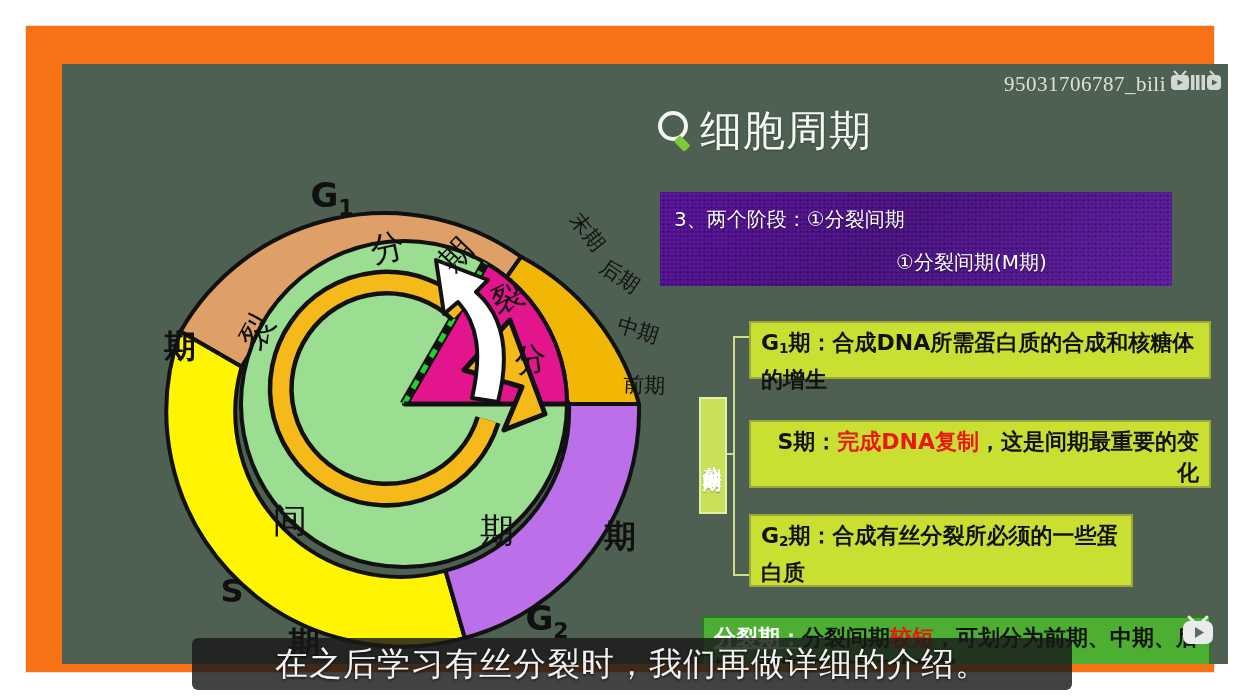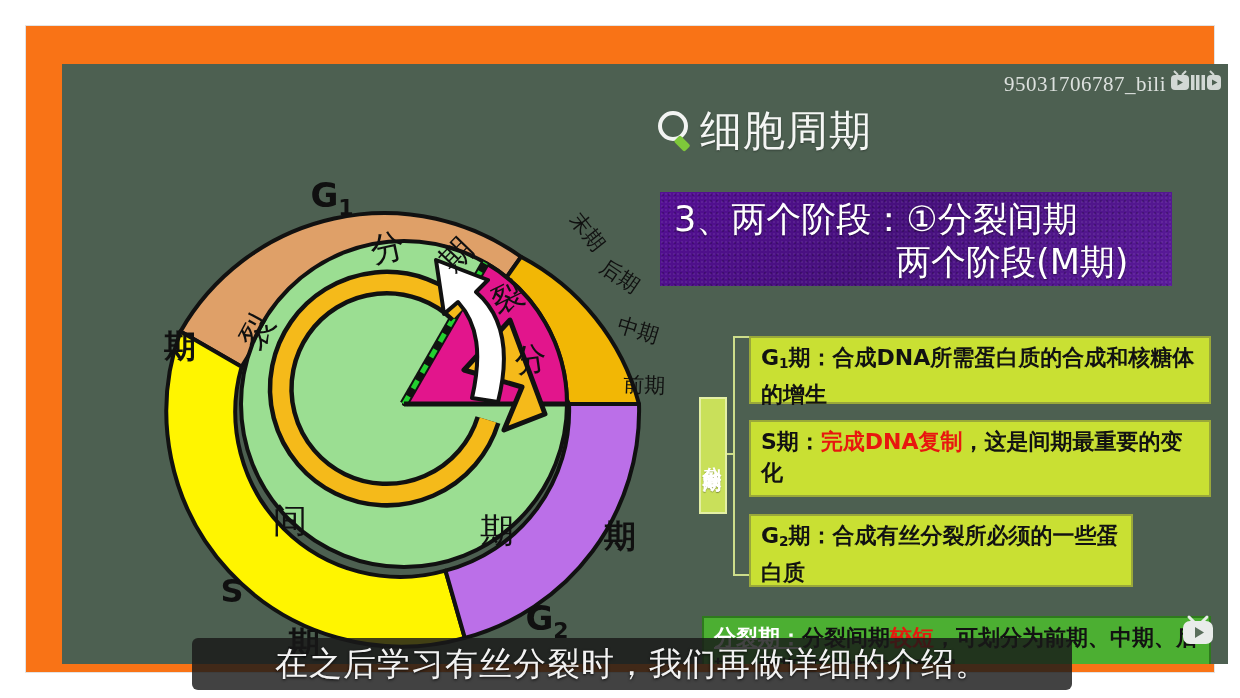--- a/index.html
+++ b/index.html
@@ -64,7 +64,7 @@
     box-sizing:border-box;padding:6px 14px 0 14px;
   }
   .banner .l1,.banner .l2{
-    font-size:35px;line-height:43px;white-space:nowrap;
+    font-size:20px;line-height:43px;white-space:nowrap;
     font-family:"DejaVu Sans","Liberation Sans",sans-serif;
     text-shadow:0 1px 2px rgba(0,0,0,.5);
   }

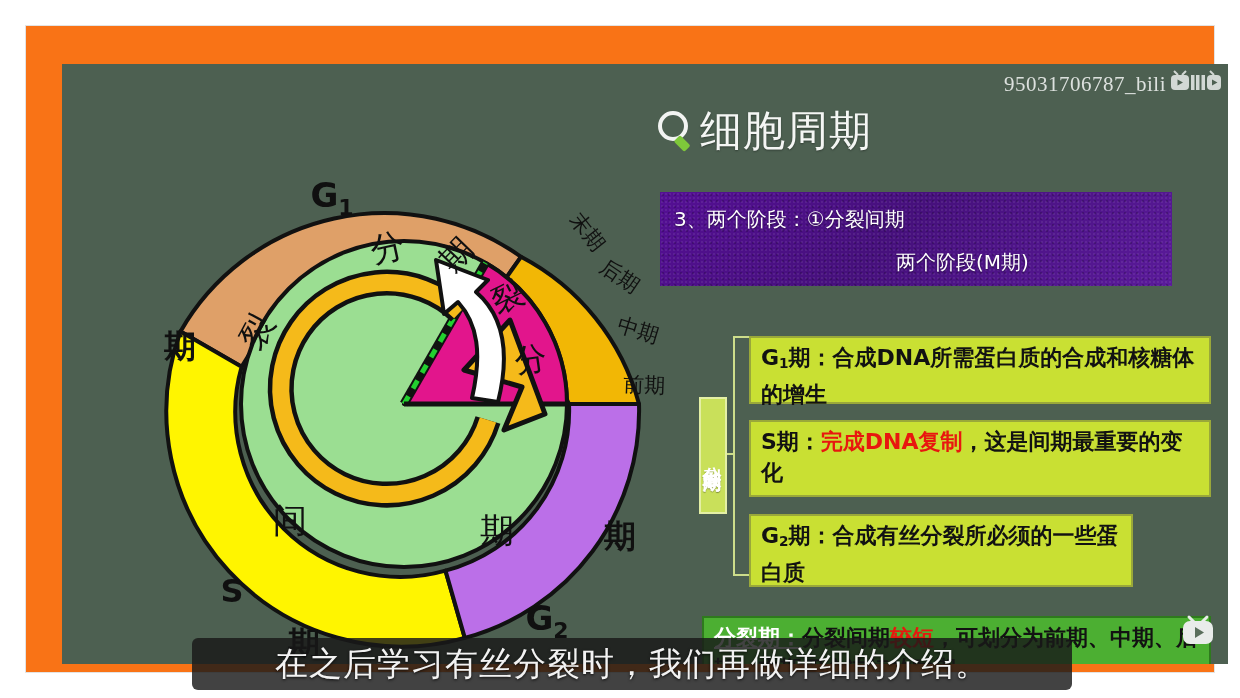--- a/index.html
+++ b/index.html
@@ -172,7 +172,7 @@
 
       <div class="banner">
         <div class="l1">3、两个阶段：①分裂间期</div>
-        <div class="l2">两个阶段(M期)</div>
+        <div class="l2">①分裂间期(M期)</div>
       </div>
 
       <div class="bracket"></div>

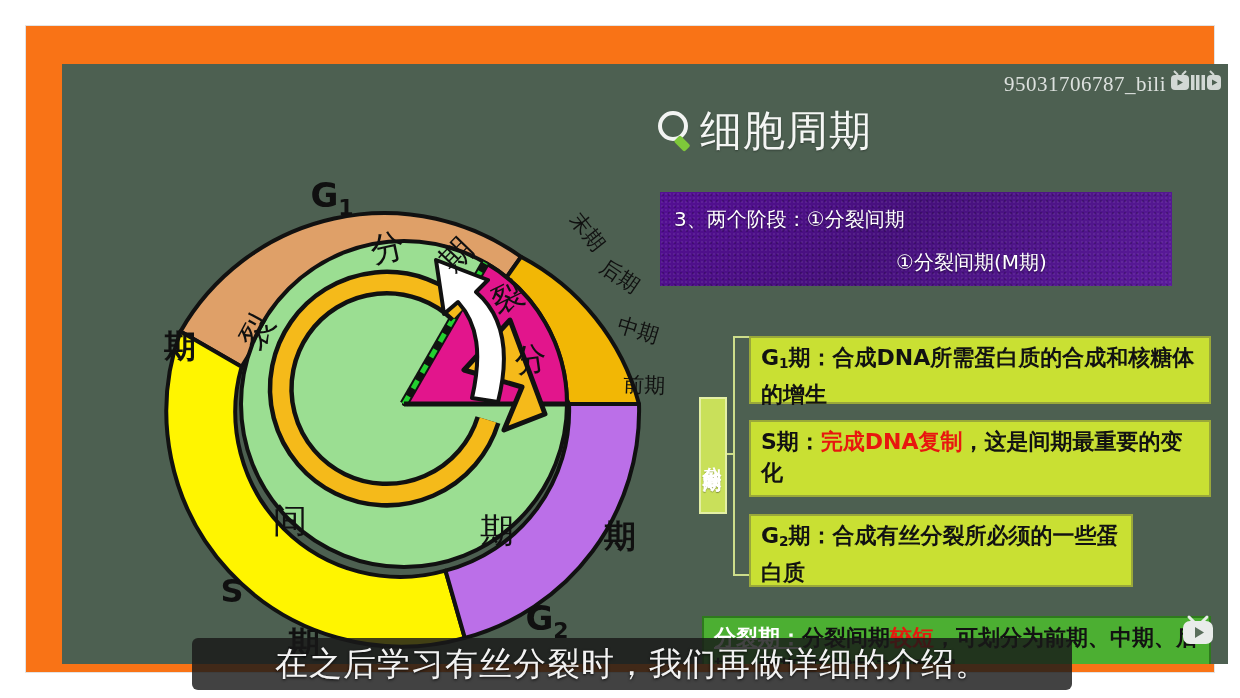--- a/index.html
+++ b/index.html
@@ -106,7 +106,7 @@
   .red{color:#e8170f;}
   .sub{font-size:.62em;vertical-align:-0.25em;font-weight:bold;}
 
-  #box-g1{left:687px;top:272px;width:462px;height:68px;}
+  #box-g1{left:687px;top:257px;width:462px;height:58px;}
   #box-s {left:687px;top:356px;width:462px;height:77px;}
   #box-g2{left:687px;top:450px;width:384px;height:73px;}
   #box-m {left:640px;top:552px;width:509px;height:66px;border-color:#2e7a1d;}

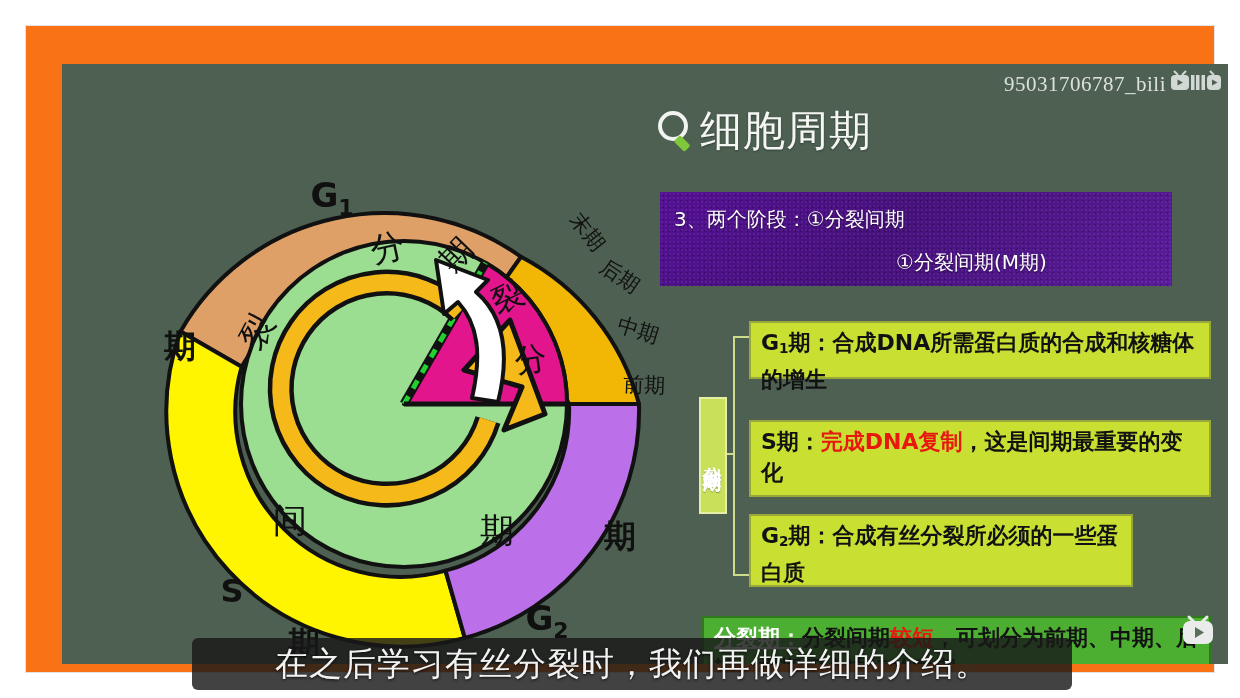--- a/index.html
+++ b/index.html
@@ -107,7 +107,7 @@
   .sub{font-size:.62em;vertical-align:-0.25em;font-weight:bold;}
 
   #box-g1{left:687px;top:257px;width:462px;height:58px;}
-  #box-s {left:687px;top:356px;width:462px;height:77px;}
+  #box-s {left:687px;top:356px;width:462px;height:68px;text-align:right;}
   #box-g2{left:687px;top:450px;width:384px;height:73px;}
   #box-m {left:640px;top:552px;width:509px;height:66px;border-color:#2e7a1d;}
 

